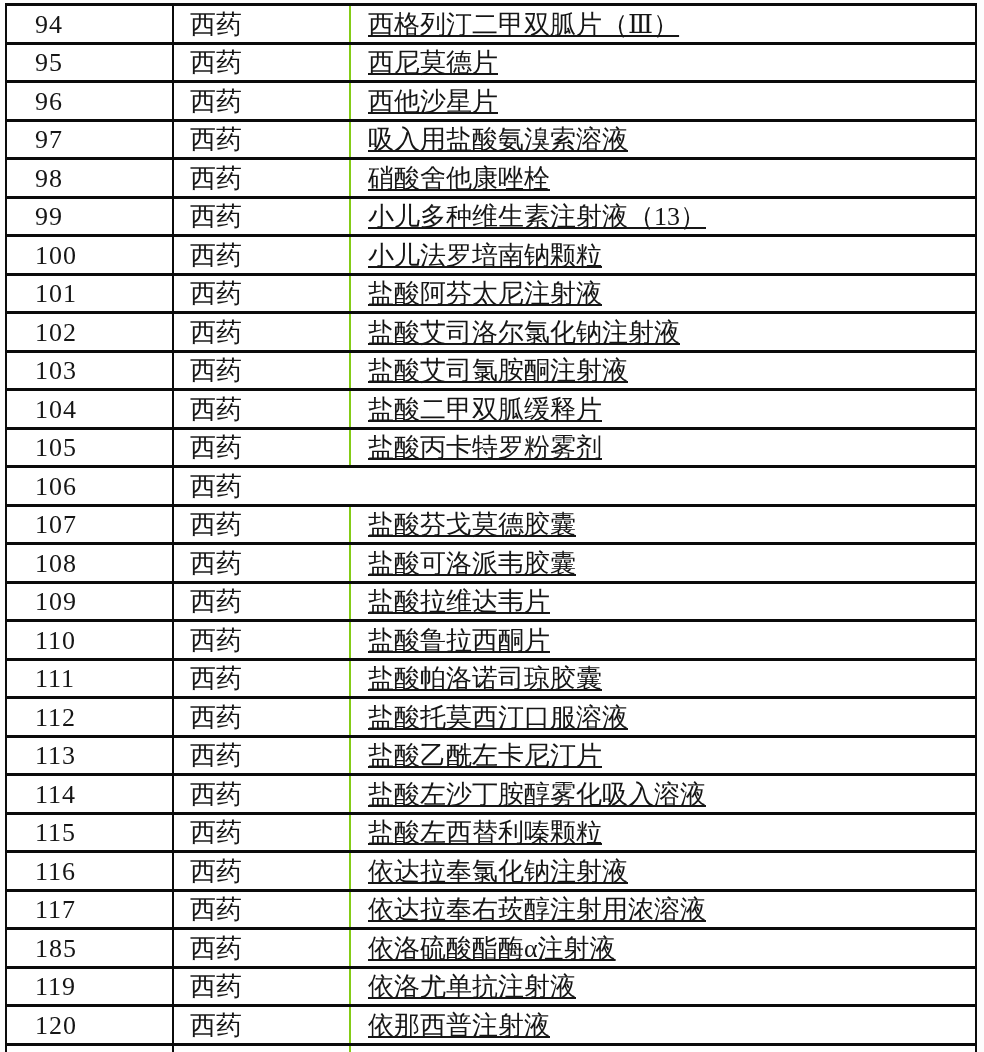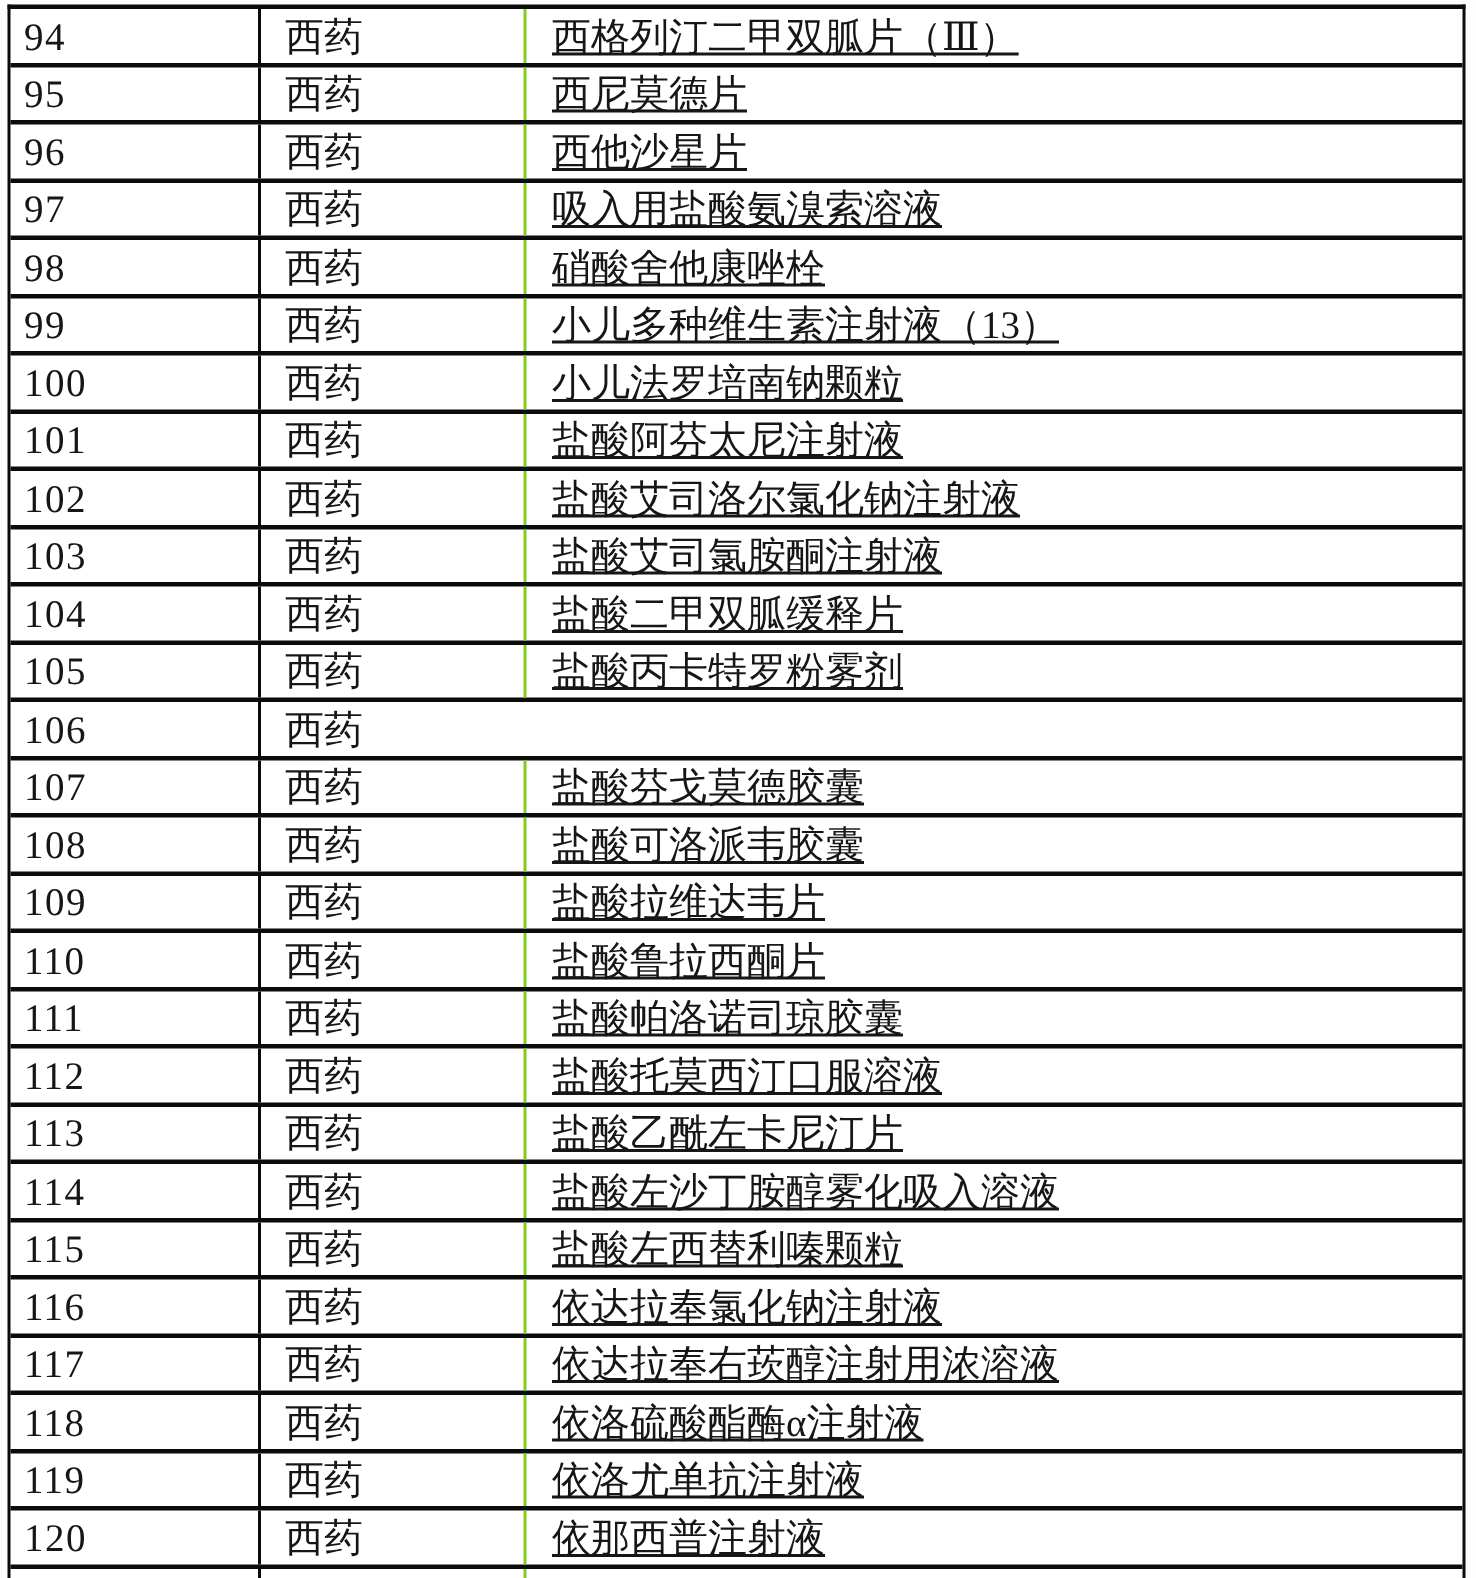--- a/index.html
+++ b/index.html
@@ -50,7 +50,7 @@
   }
   .c1 {
     width: 165px;
-    padding-left: 9px;
+    padding-left: 28px;
     letter-spacing: 1px;
   }
   .c2 {

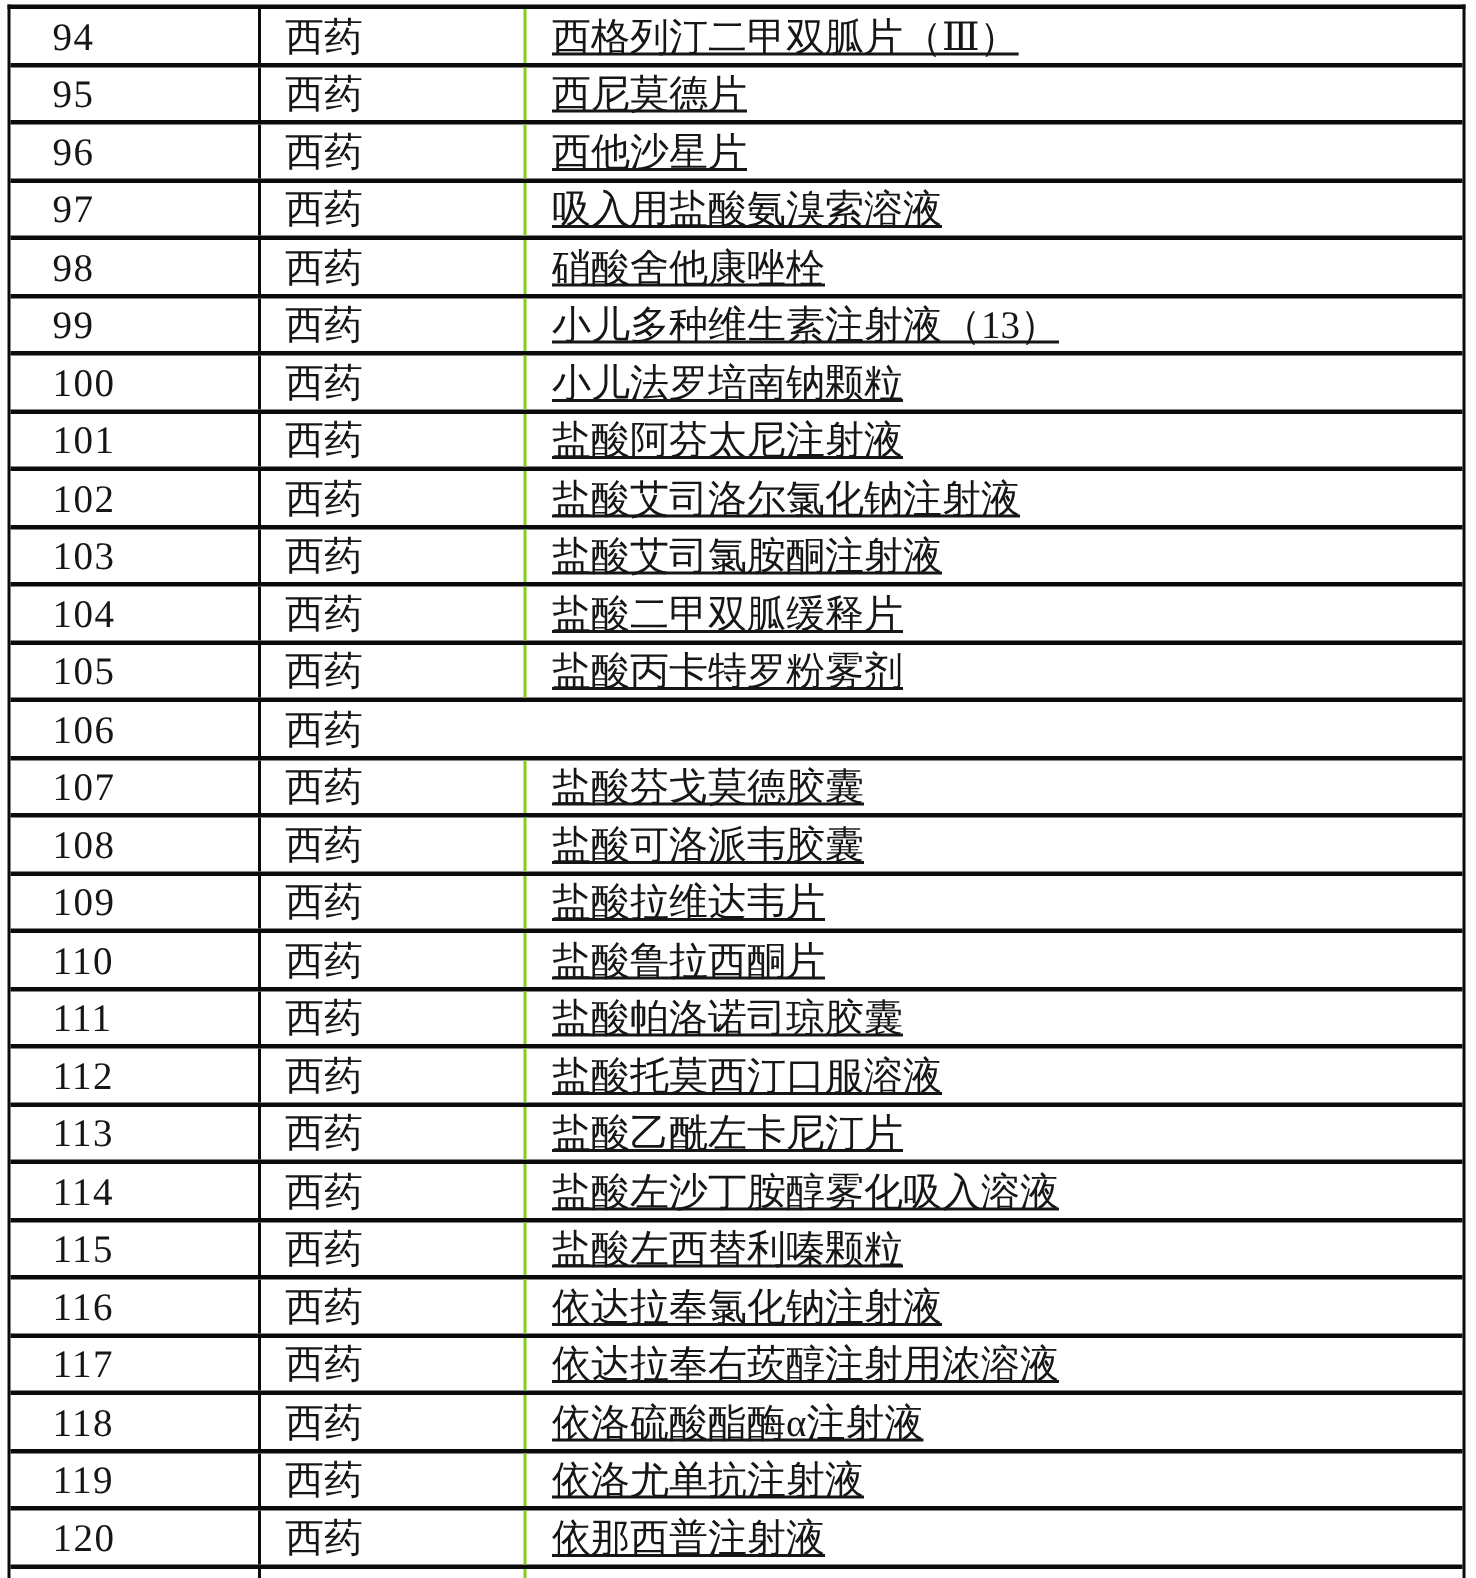--- a/index.html
+++ b/index.html
@@ -214,7 +214,7 @@
   </div>
 
   <div class="row">
-    <div class="cell c1">118</div>
+    <div class="cell c1">185</div>
     <div class="cell c2">西药</div>
     <div class="cell c3">依洛硫酸酯酶α注射液</div>
   </div>

